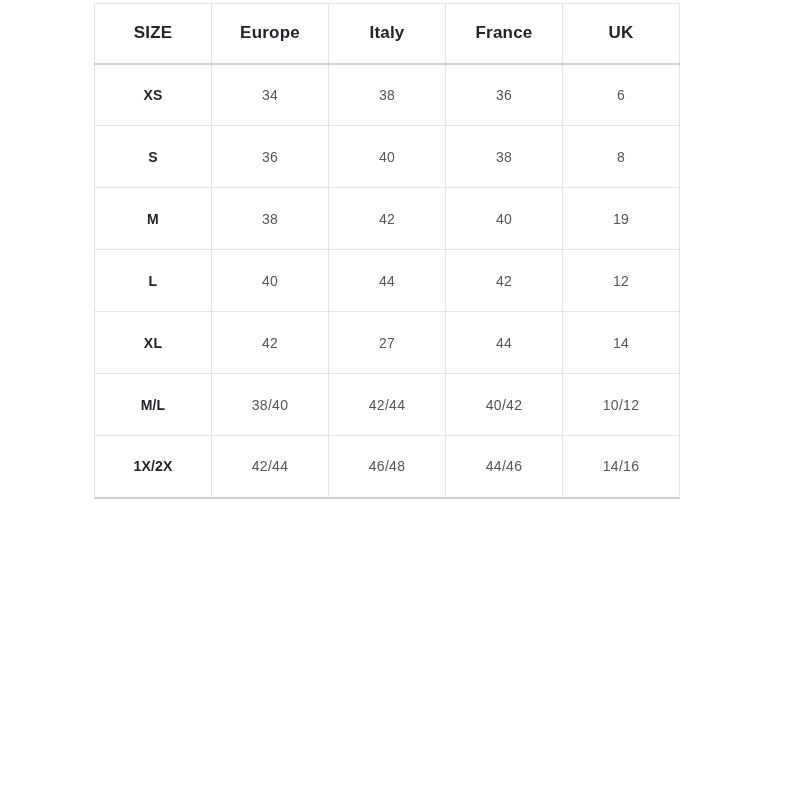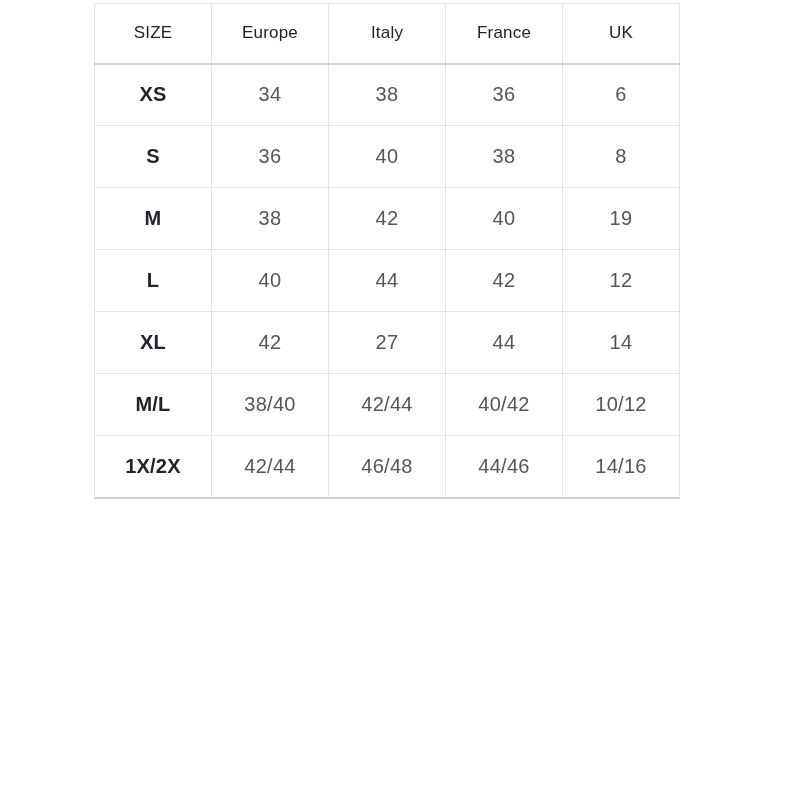--- a/index.html
+++ b/index.html
@@ -44,7 +44,7 @@
   }
   th {
     font-size: 17px;
-    font-weight: 400;
+    font-weight: 700;
     color: var(--header-text);
     letter-spacing: 0.2px;
     height: 60px;

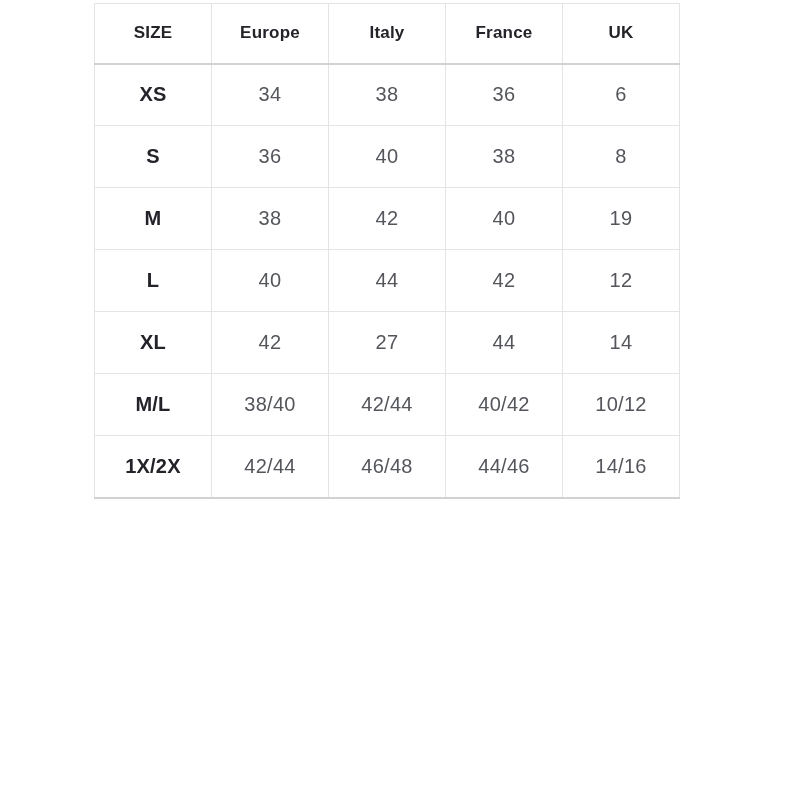--- a/index.html
+++ b/index.html
@@ -50,7 +50,7 @@
     height: 60px;
   }
   td {
-    font-size: 20px;
+    font-size: 14px;
     font-weight: 400;
     color: var(--data-text);
     letter-spacing: 0.3px;

